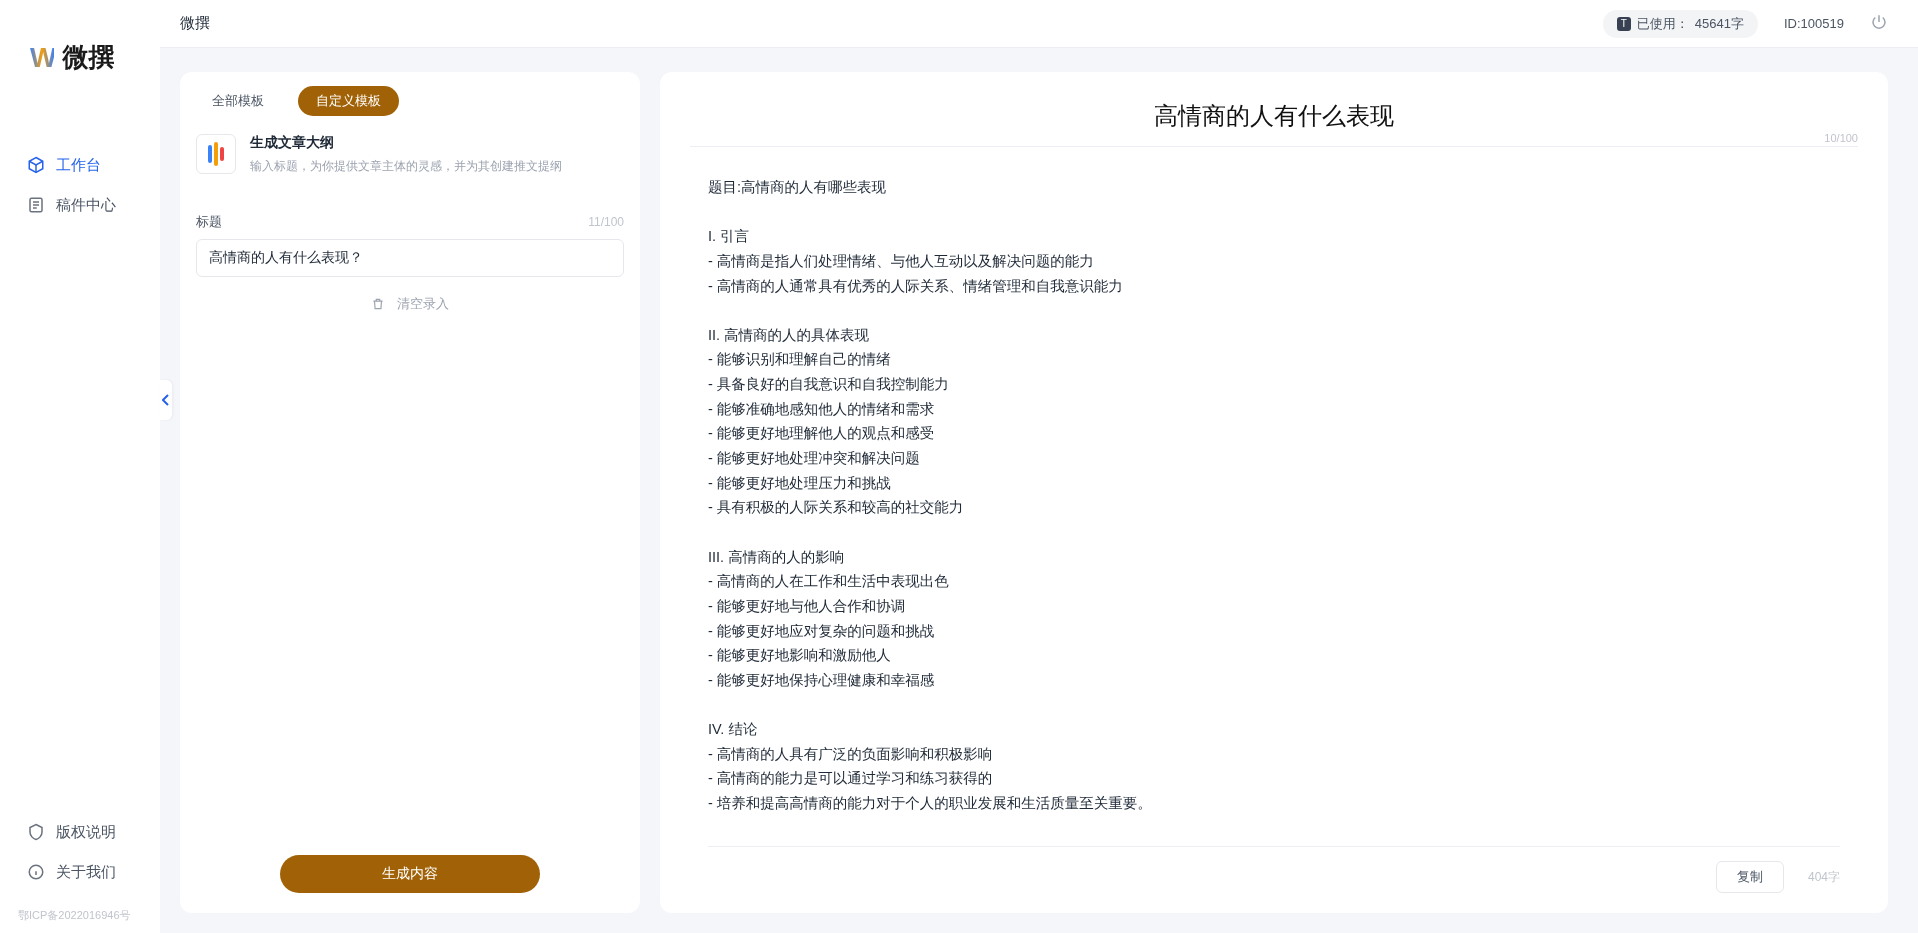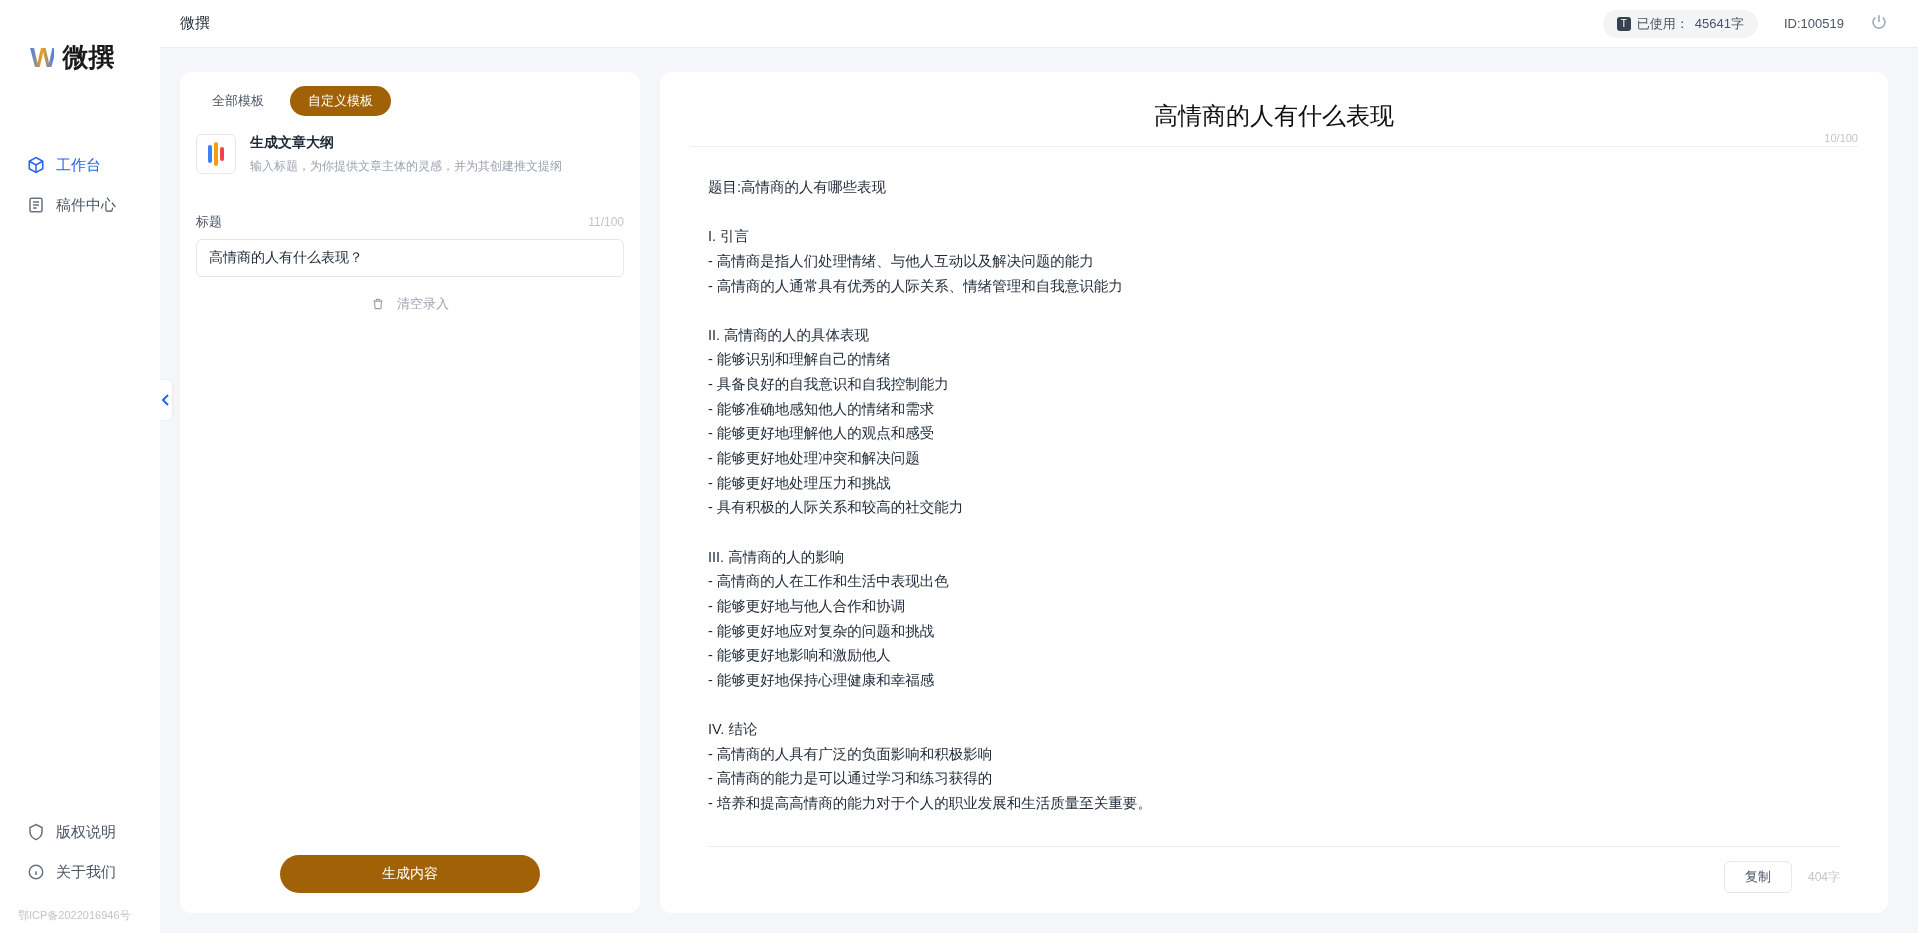--- a/index.html
+++ b/index.html
@@ -148,7 +148,7 @@
 .tab-row {
   display: flex;
   padding: 14px 14px 0;
-  gap: 8px;
+  gap: 16px;
 }
 .tab {
   padding: 6px 18px;

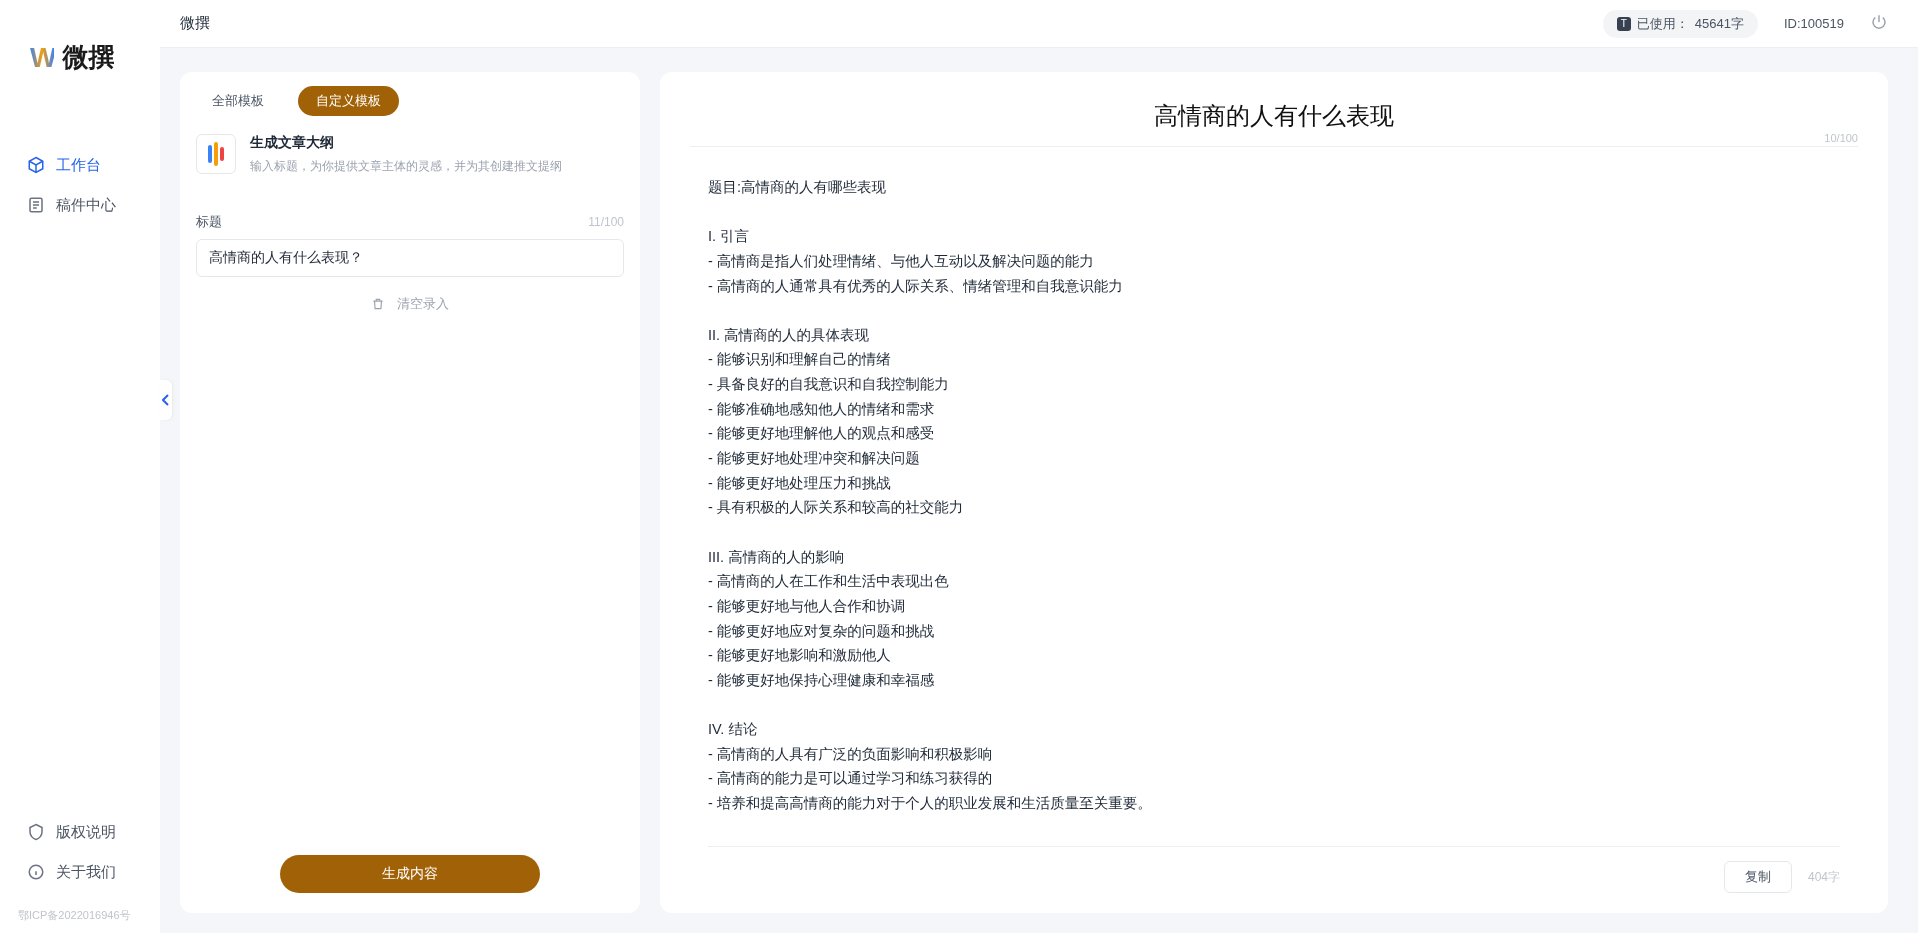--- a/index.html
+++ b/index.html
@@ -277,7 +277,7 @@
   display: flex;
   justify-content: flex-end;
   align-items: center;
-  gap: 16px;
+  gap: 24px;
 }
 .copy-btn {
   border: 1px solid #e5e7eb;

